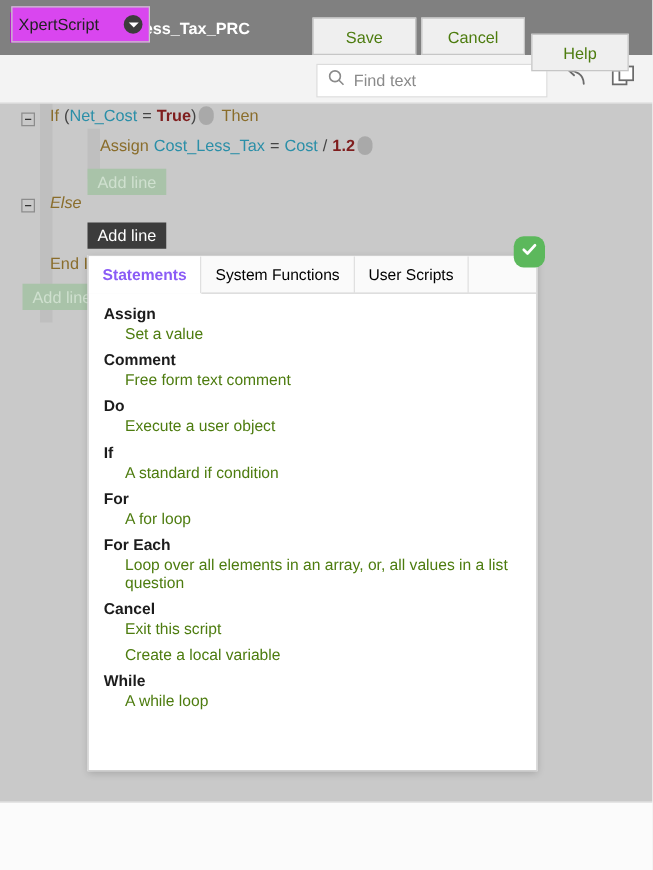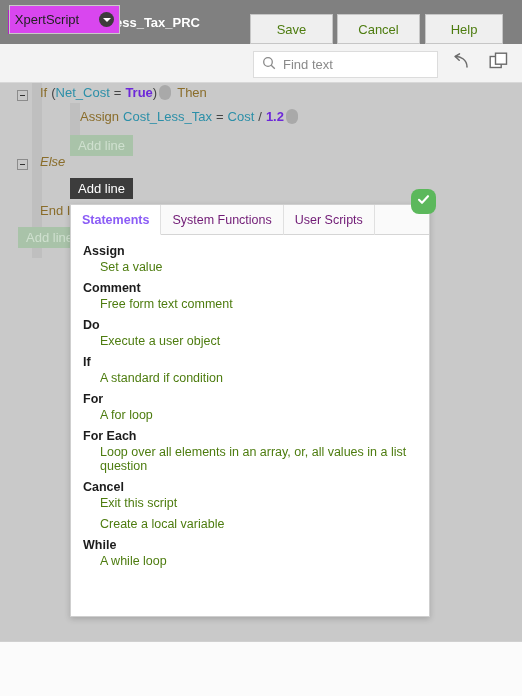--- a/index.html
+++ b/index.html
@@ -274,7 +274,7 @@
   }
   #save-btn   { left: 250px; width: 81px; }
   #cancel-btn { left: 337px; width: 81px; }
-  #help-btn   { left: 425px; width: 76px; }
+  #help-btn   { left: 425px; width: 76px; margin-top: 13px; }
 </style>
 </head>
 <body>

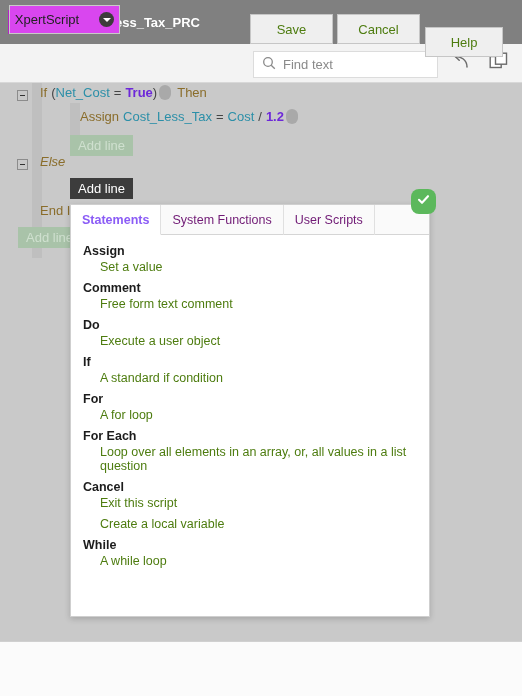--- a/index.html
+++ b/index.html
@@ -156,7 +156,7 @@
   }
   .kw      { color: #8a6d2b; }
   .var     { color: #2b8fa8; }
-  .lit     { color: #6d28d9; font-weight: bold; }
+  .lit     { color: #7f1d1d; font-weight: bold; }
   .op      { color: #444444; }
   .pill {
     display: inline-block;

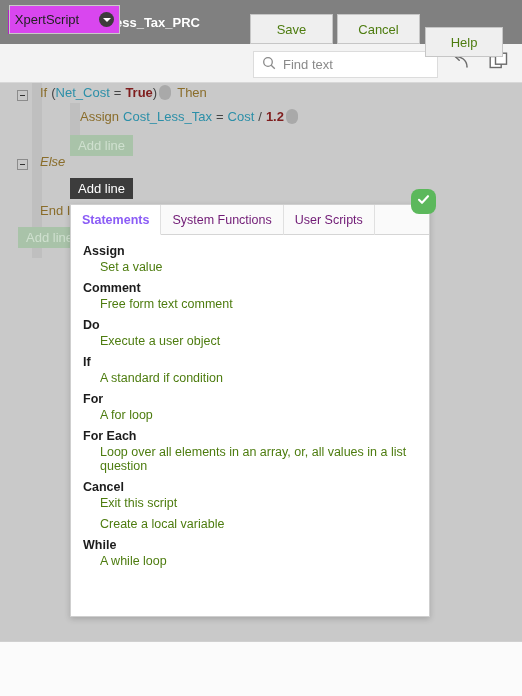--- a/index.html
+++ b/index.html
@@ -210,7 +210,7 @@
     height: 30px;
     line-height: 30px;
     font-size: 12.5px;
-    color: #701a75;
+    color: #000000;
     border-right: 1px solid #e0e0e0;
     cursor: pointer;
     box-sizing: border-box;

